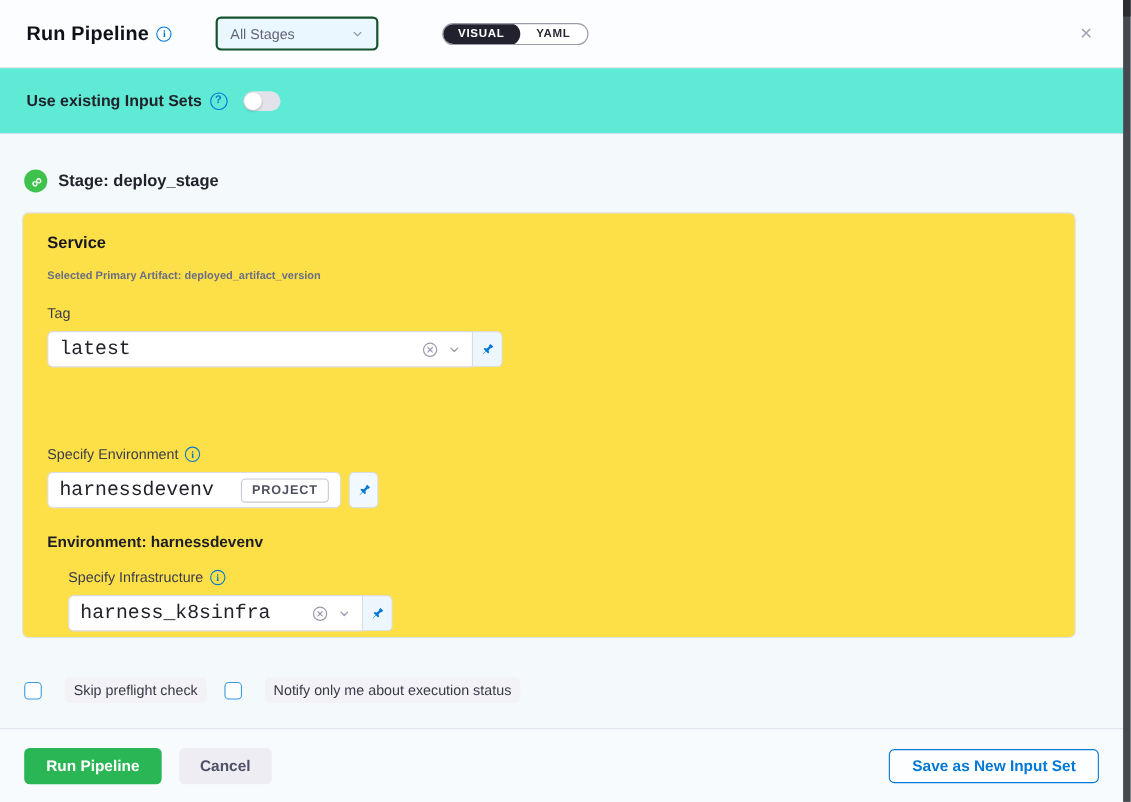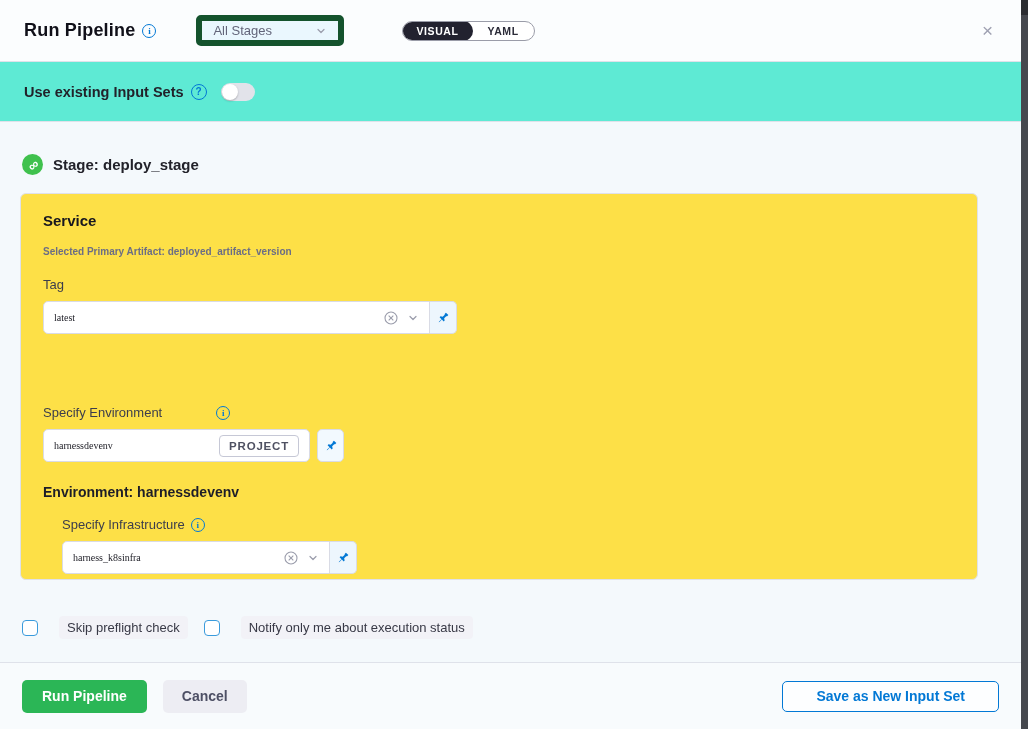--- a/index.html
+++ b/index.html
@@ -26,7 +26,7 @@
     margin-left:7px; flex:none;
   }
   .stage-select {
-    margin-left:40px; width:148px; height:31px; border:6px solid #14532d; border-radius:5px;
+    margin-left:40px; width:148px; height:31px; border:2px solid #14532d; border-radius:5px;
     background:#eaf7fe; display:flex; align-items:center; padding:0 11px;
     font-size:13px; color:#63657a; cursor:pointer;
   }

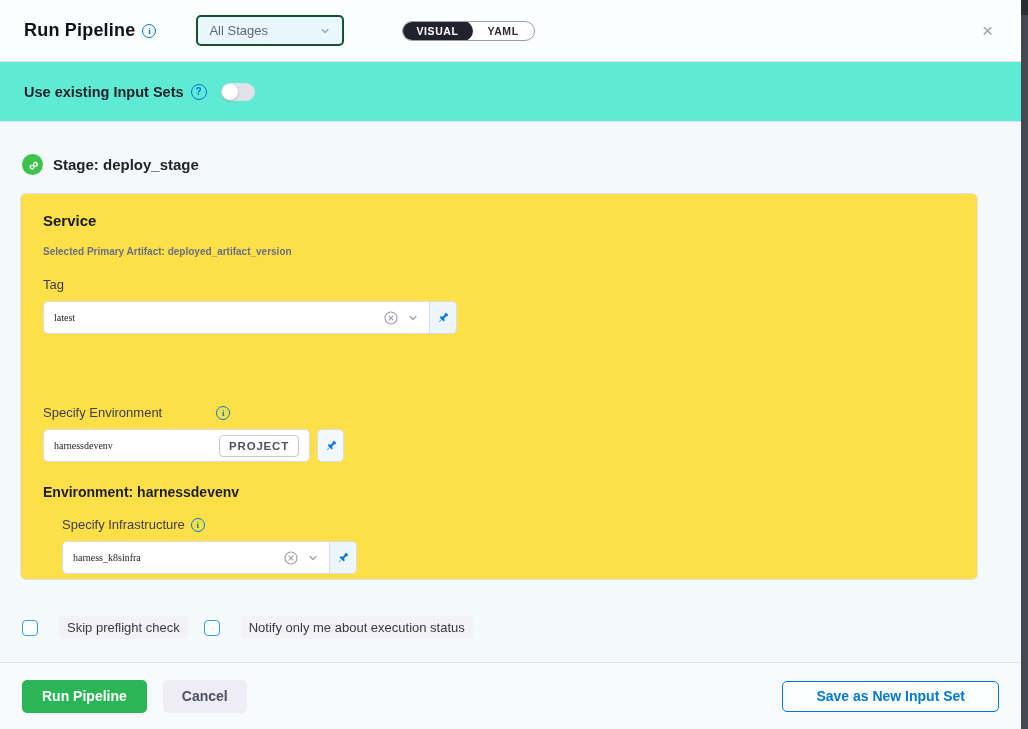--- a/index.html
+++ b/index.html
@@ -95,8 +95,8 @@
     display:flex; align-items:center; padding:0 10px; gap:8px;
   }
   .ibox input {
-    border:none; outline:none; flex:1; font-size:10px; color:#22222a; min-width:0;
-    font-family:Liberation Serif, serif; background:transparent;
+    border:none; outline:none; flex:1; font-size:18px; color:#22222a; min-width:0;
+    font-family:Liberation Mono, monospace; background:transparent;
   }
   .clear-ic, .chev { color:#9a9cab; display:flex; align-items:center; cursor:pointer; flex:none; }
   .pin-btn {

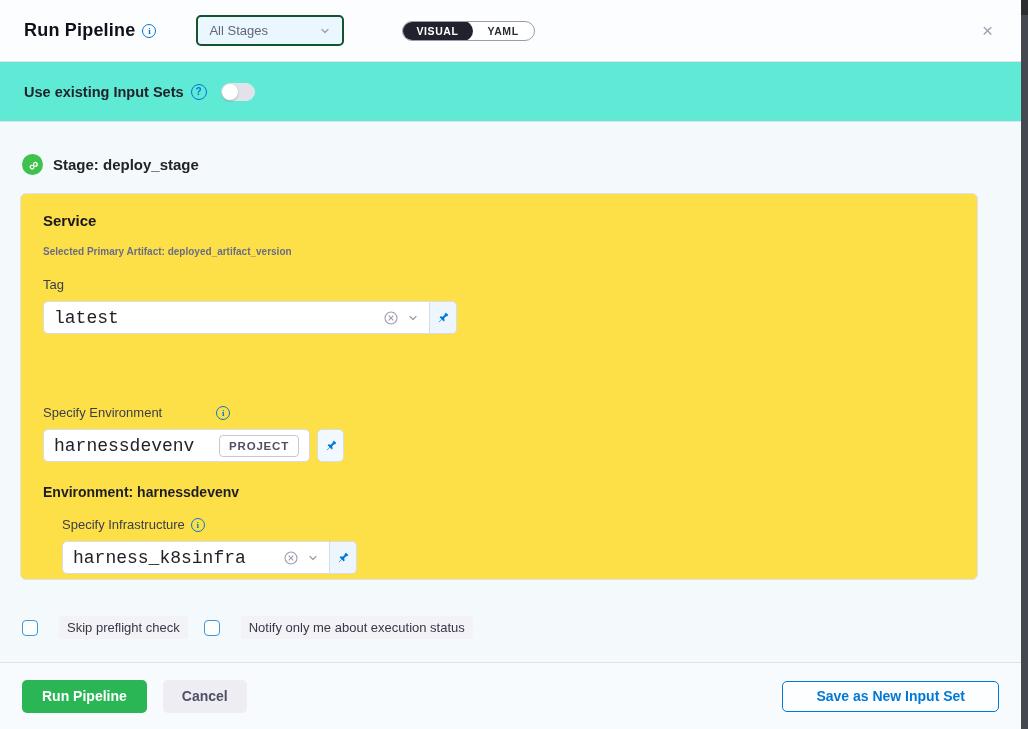--- a/index.html
+++ b/index.html
@@ -210,7 +210,7 @@
         </div>
       </div>
 
-      <div class="fld-label" style="margin-top:71px;gap:48px;">
+      <div class="fld-label" style="margin-top:71px;">
         <span>Specify Environment</span>
         <span class="info-ic">i</span>
       </div>

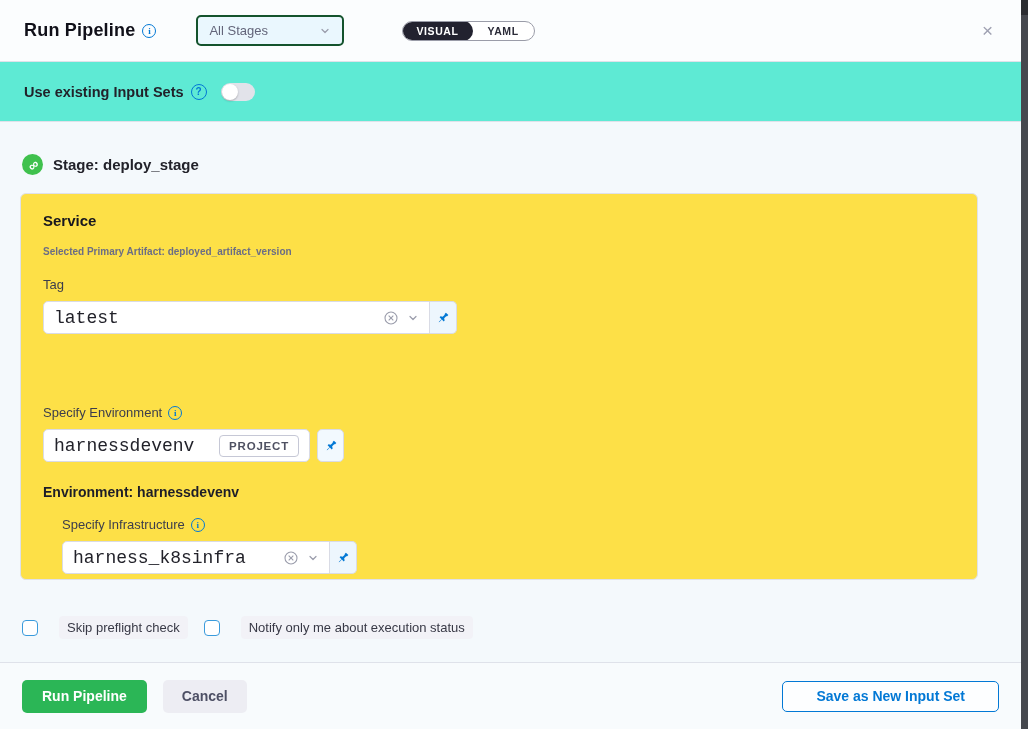--- a/index.html
+++ b/index.html
@@ -134,7 +134,7 @@
   .btn-run { background:#2bb656; color:#fff; padding:0 20px; }
   .btn-cancel { background:#ededf3; color:#4e5065; padding:0 19px; margin-left:16px; }
   .btn-save { margin-left:auto; background:#fdfeff; border:1px solid #0278d5; color:#0278d5;
-              padding:0 33px; height:31px; }
+              padding:0 20px; height:31px; }
 
   
   .right-strip { position:absolute; right:0; top:0; width:7px; height:729px; background:#45484e; }

